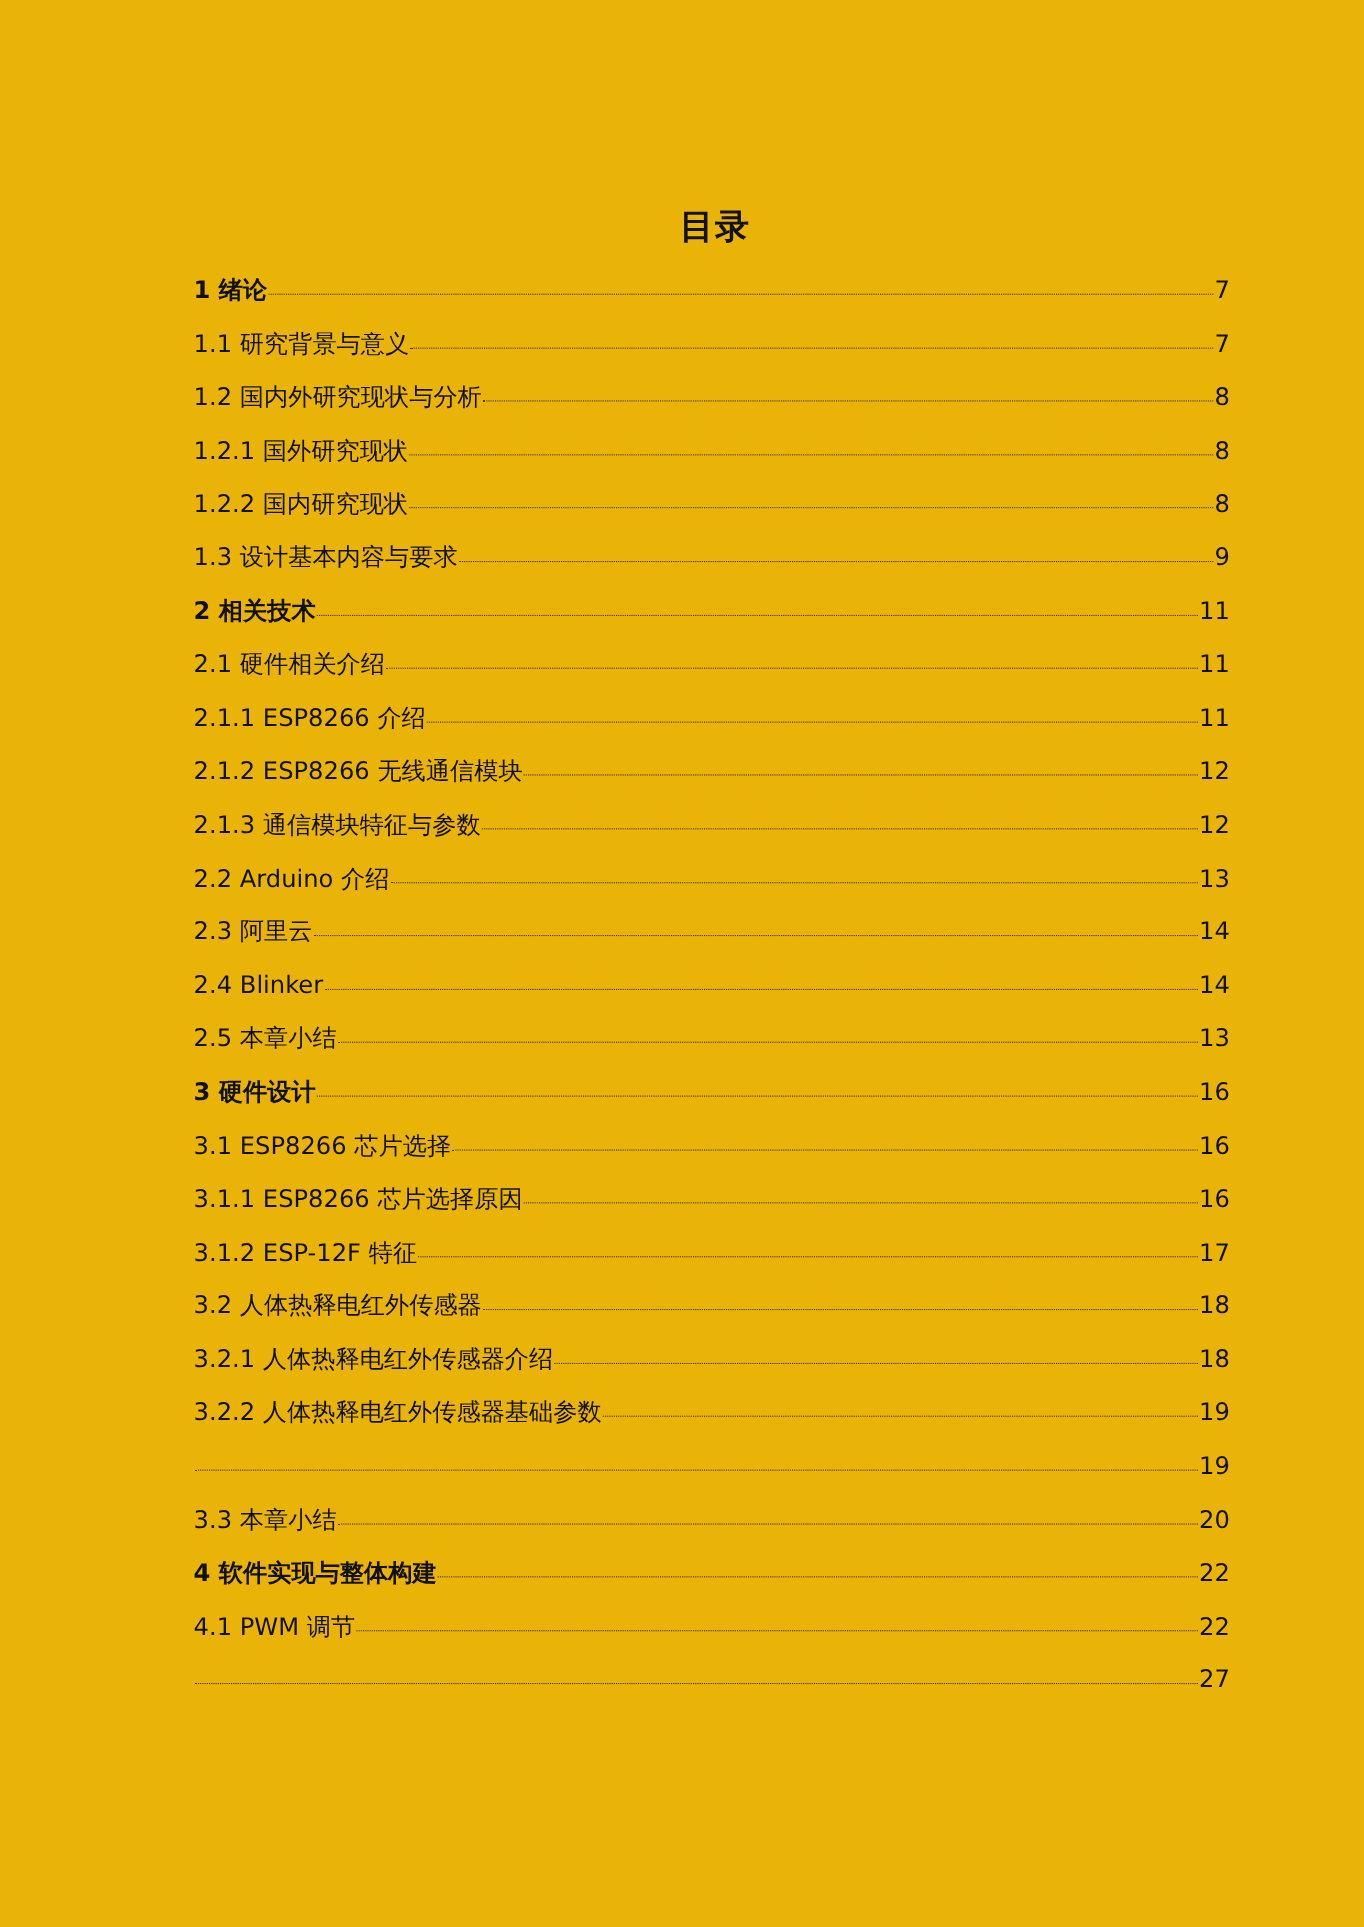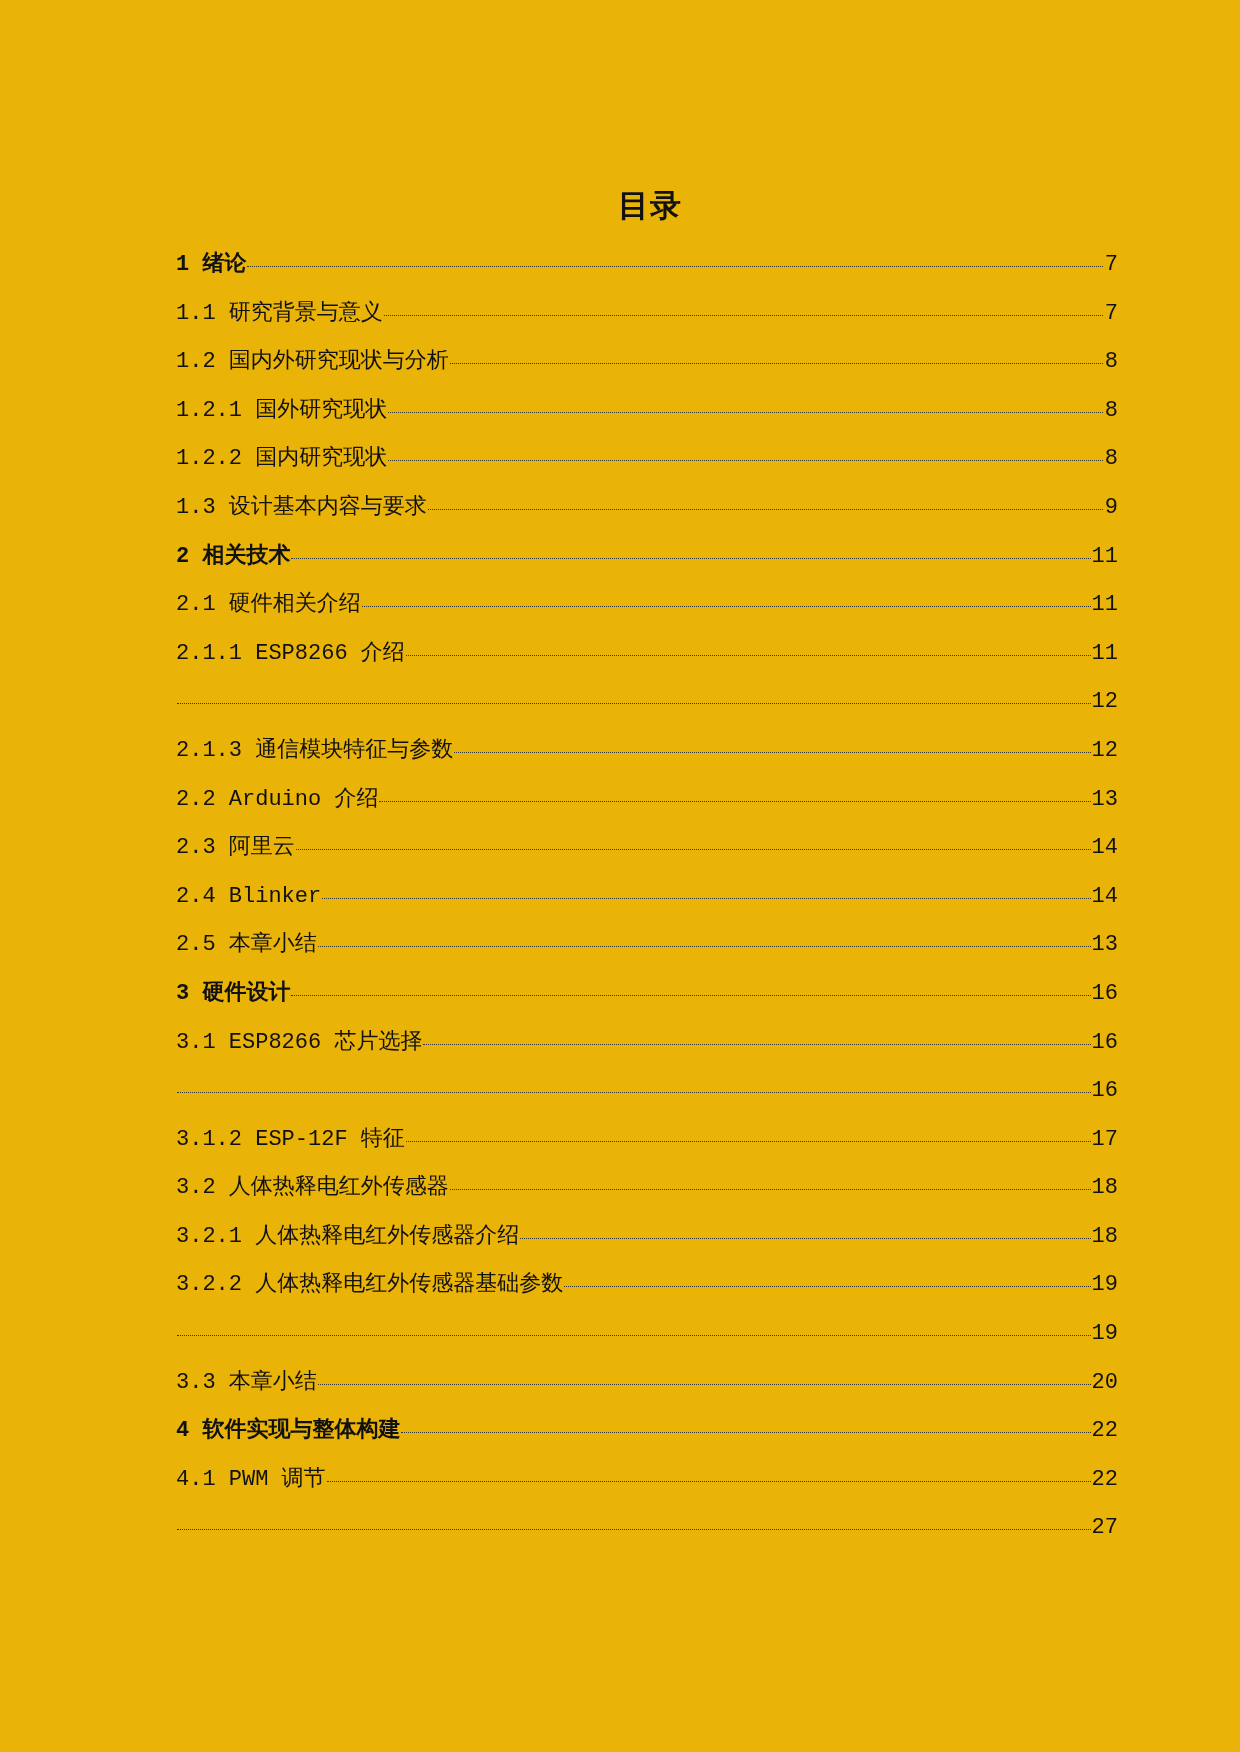--- a/index.html
+++ b/index.html
@@ -49,7 +49,6 @@
       font-size: 22px;
       line-height: 34px;
       white-space: nowrap;
-      font-family: Liberation Mono, monospace;
     }
     .toc-entry.level-1 .toc-text {
       font-weight: bold;

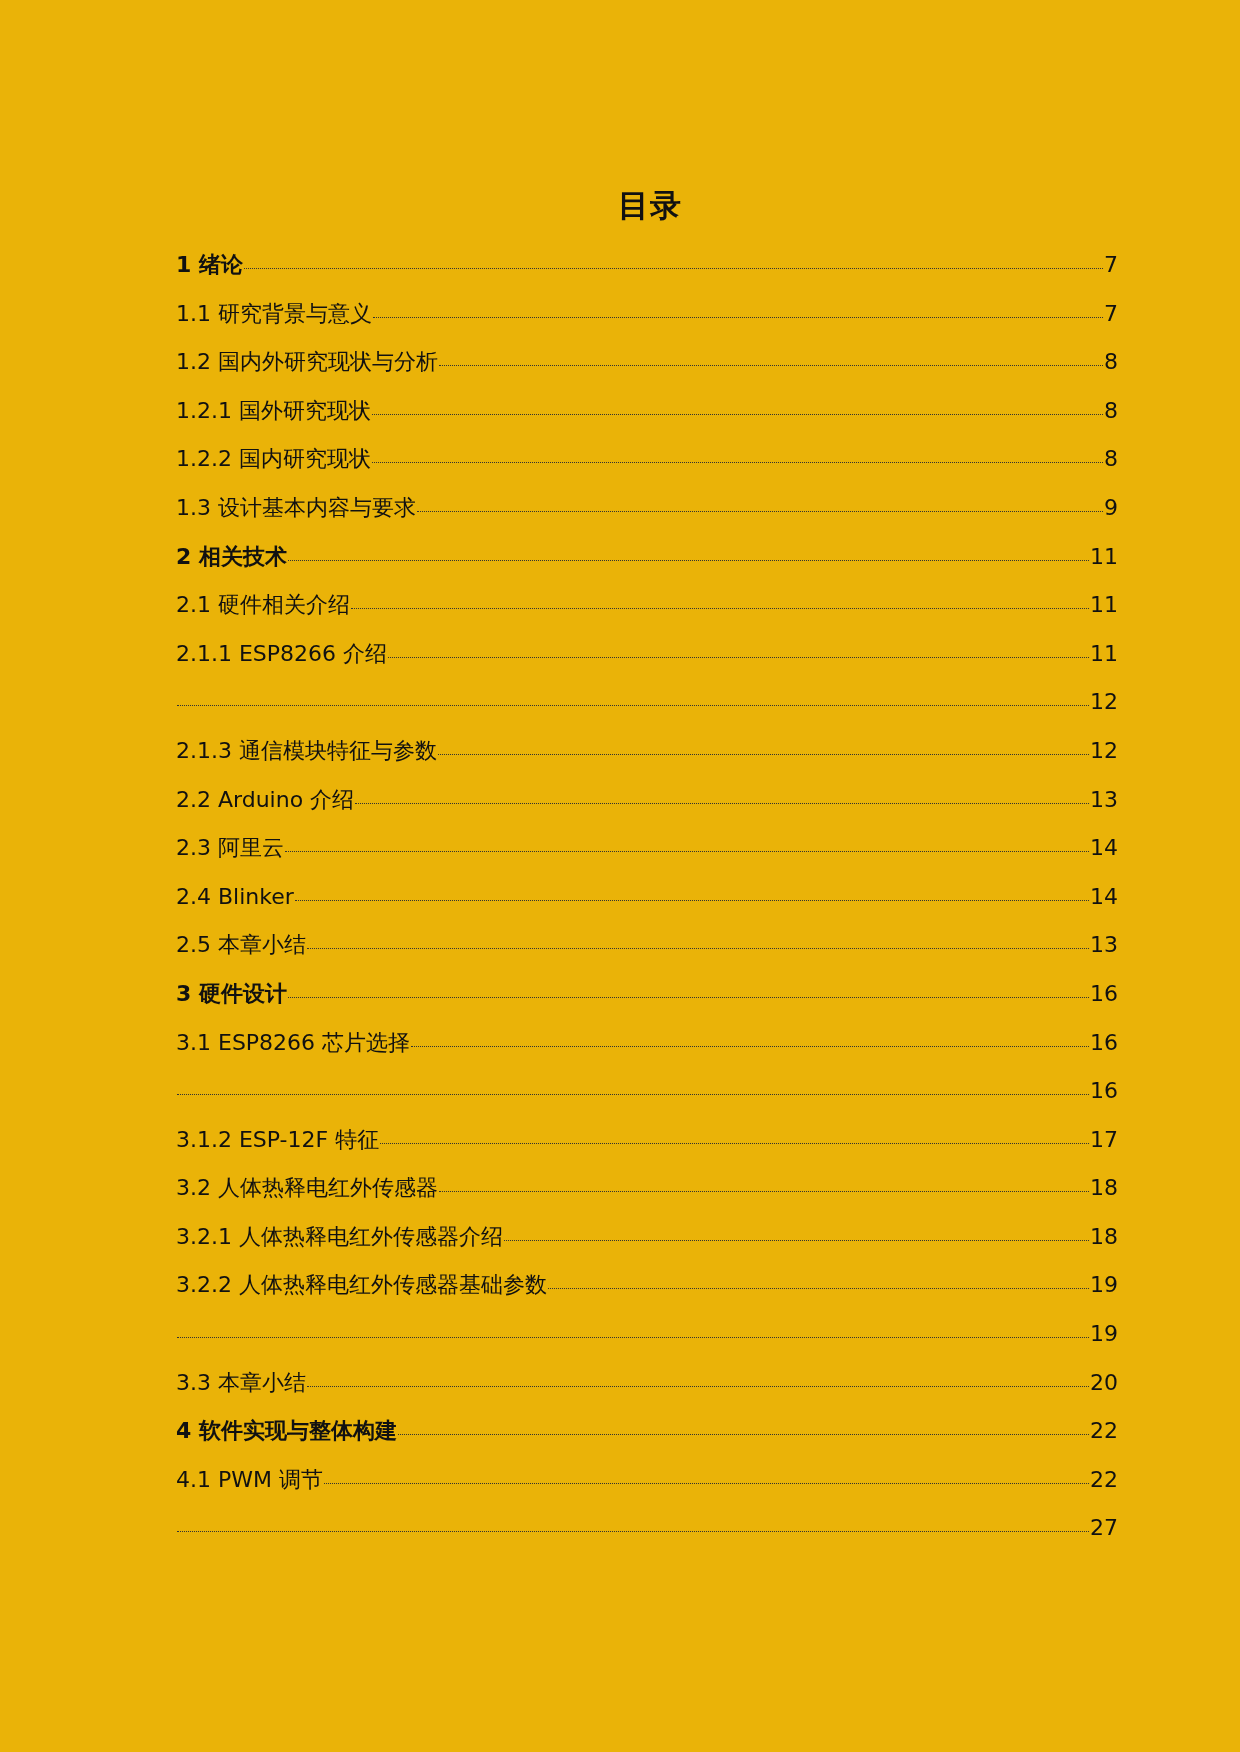--- a/index.html
+++ b/index.html
@@ -126,6 +126,7 @@
         <span class="toc-page">11</span>
       </li>
     <li class="toc-entry level-3">
+        <span class="toc-text">2.1.2 ESP8266 无线通信模块</span>
         <span class="toc-leader"></span>
         <span class="toc-page">12</span>
       </li>

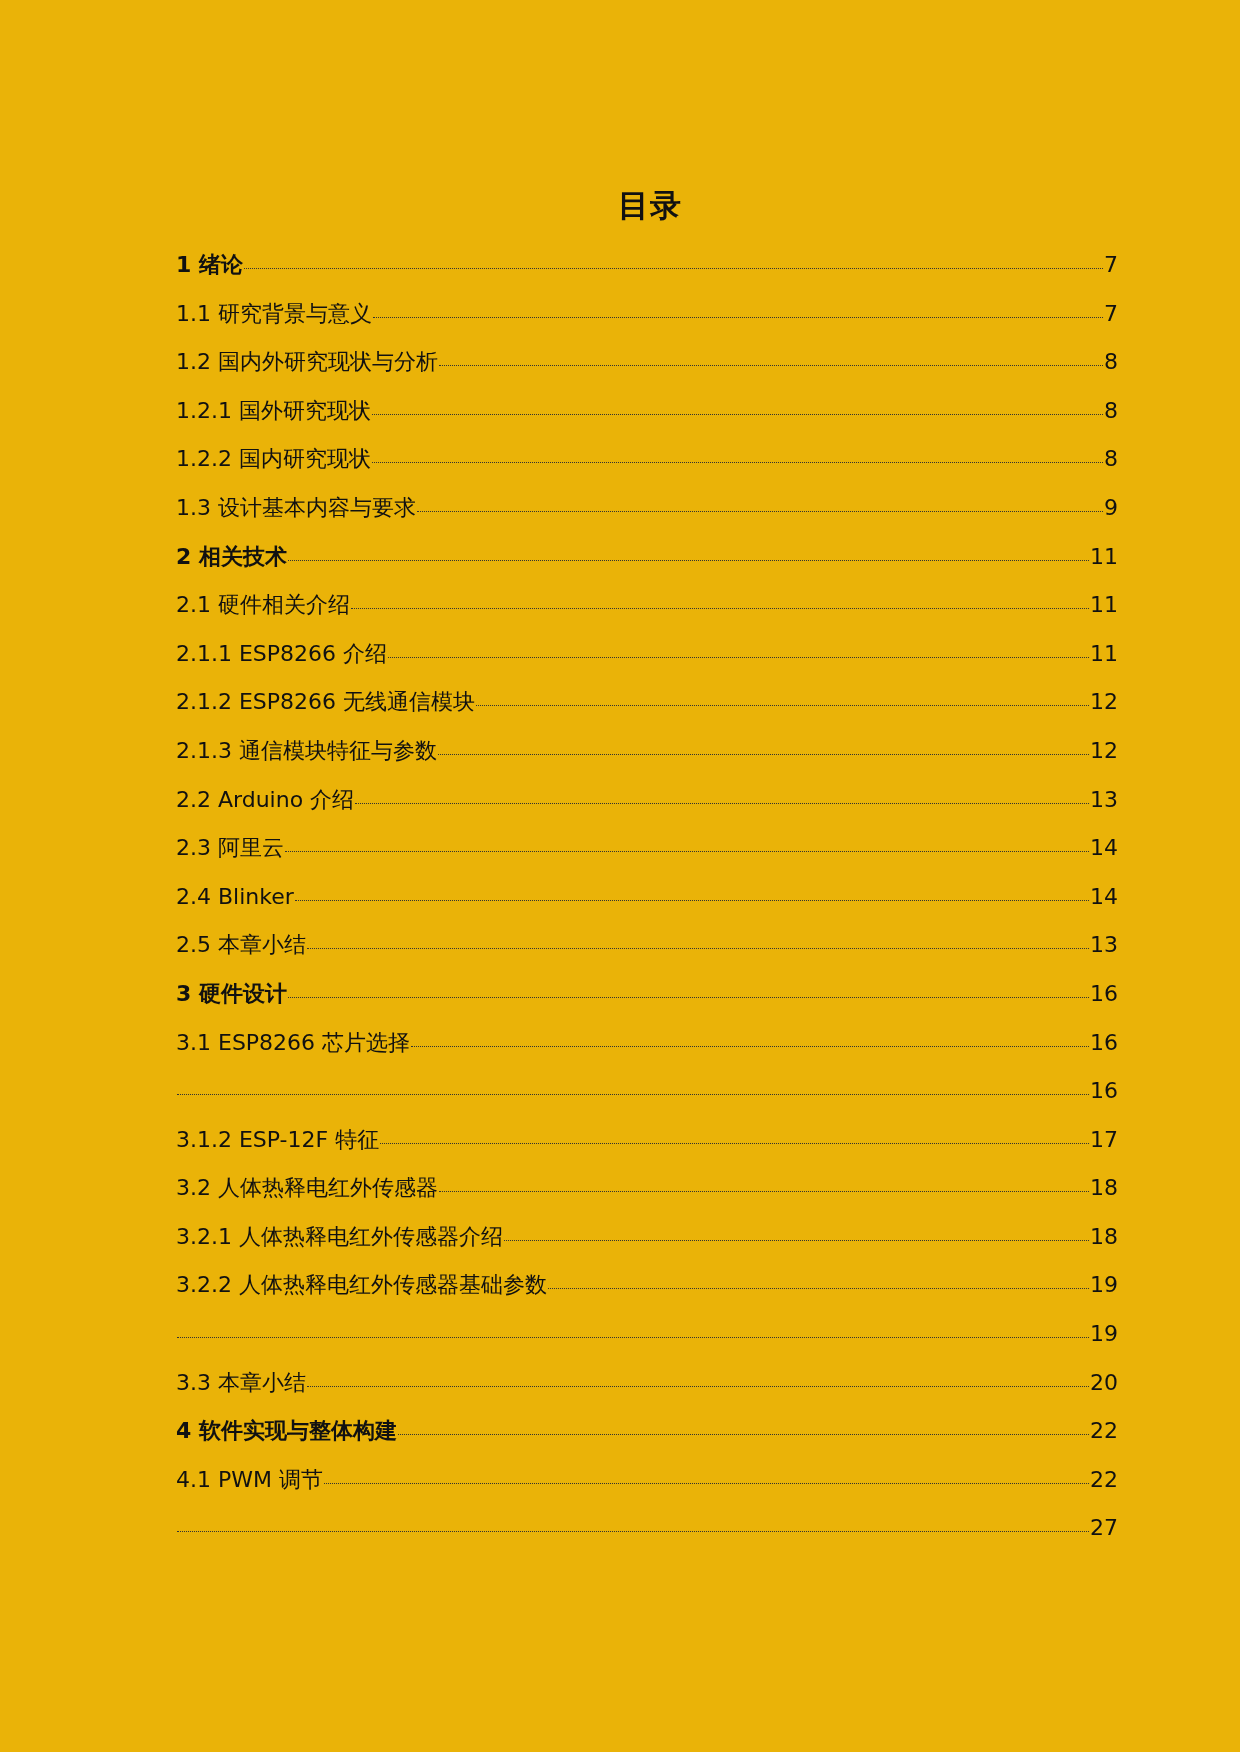--- a/index.html
+++ b/index.html
@@ -166,6 +166,7 @@
         <span class="toc-page">16</span>
       </li>
     <li class="toc-entry level-3">
+        <span class="toc-text">3.1.1 ESP8266 芯片选择原因</span>
         <span class="toc-leader"></span>
         <span class="toc-page">16</span>
       </li>

